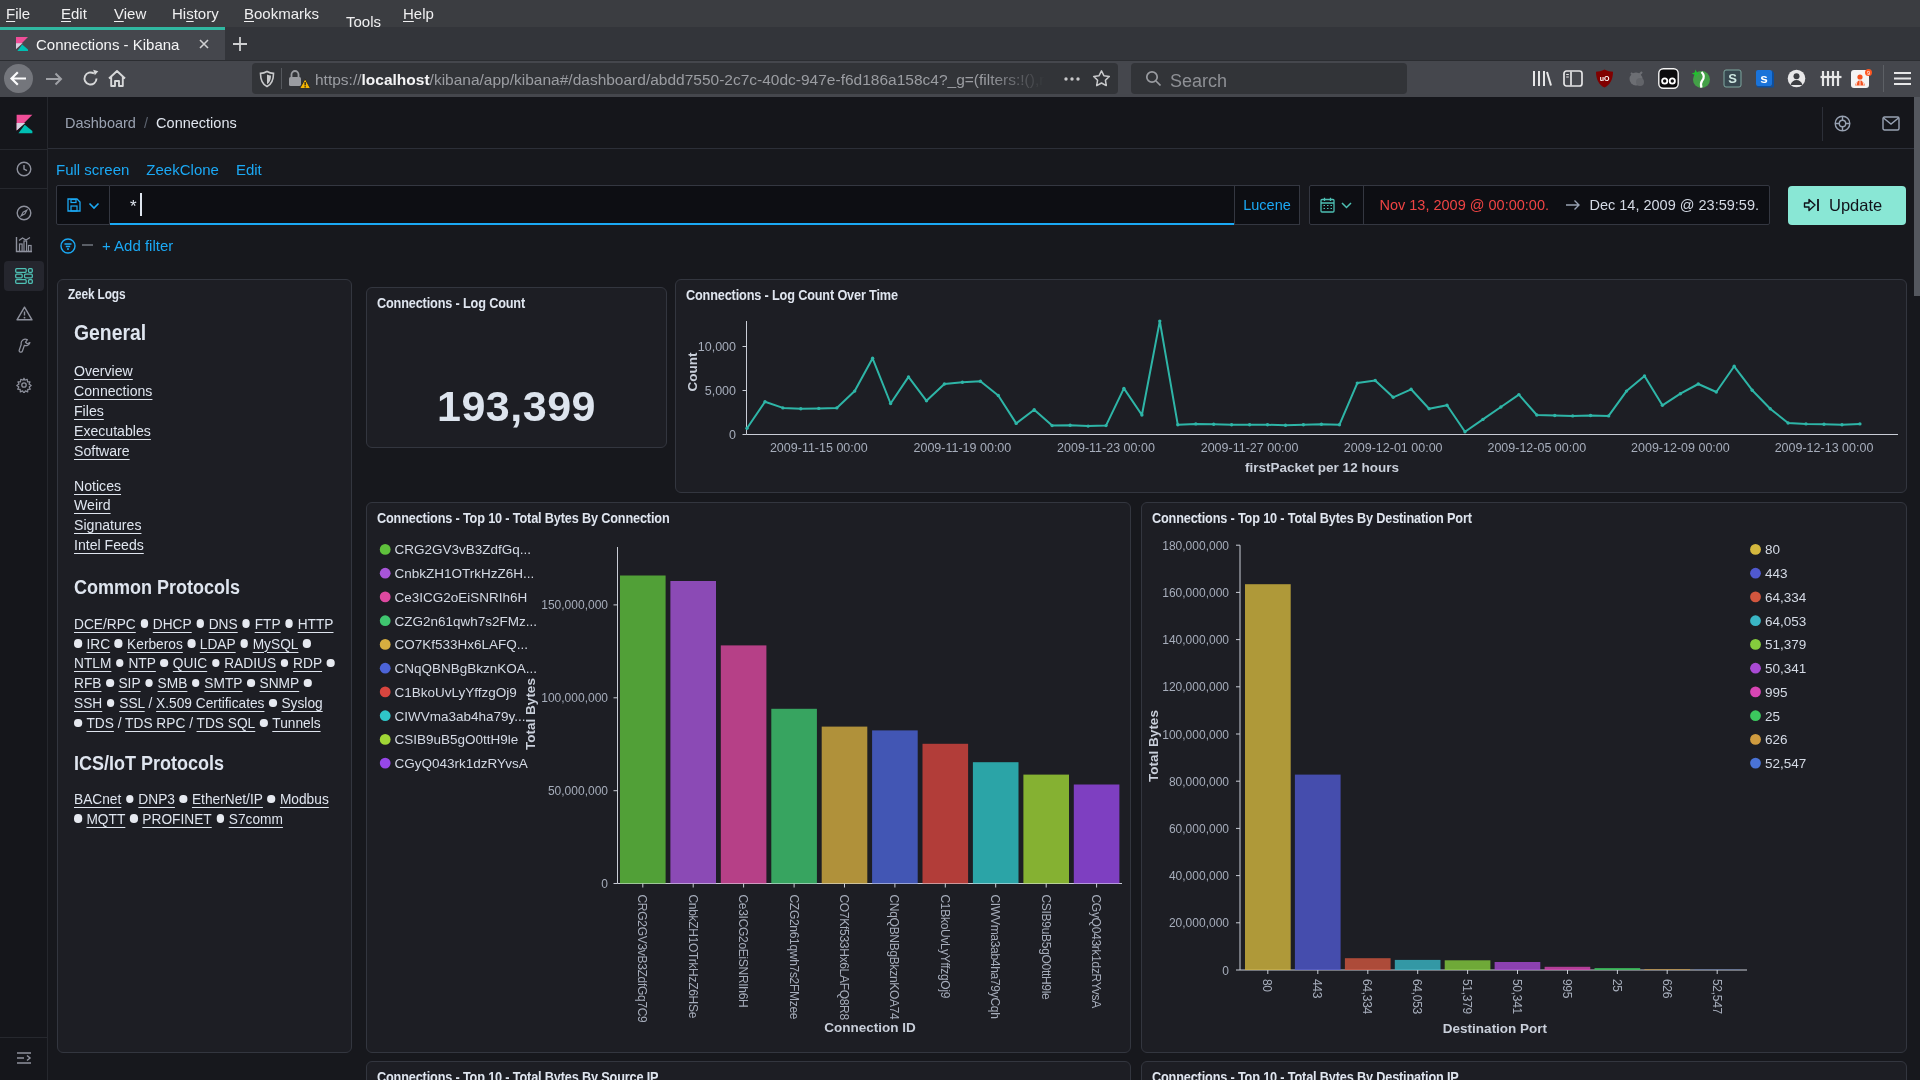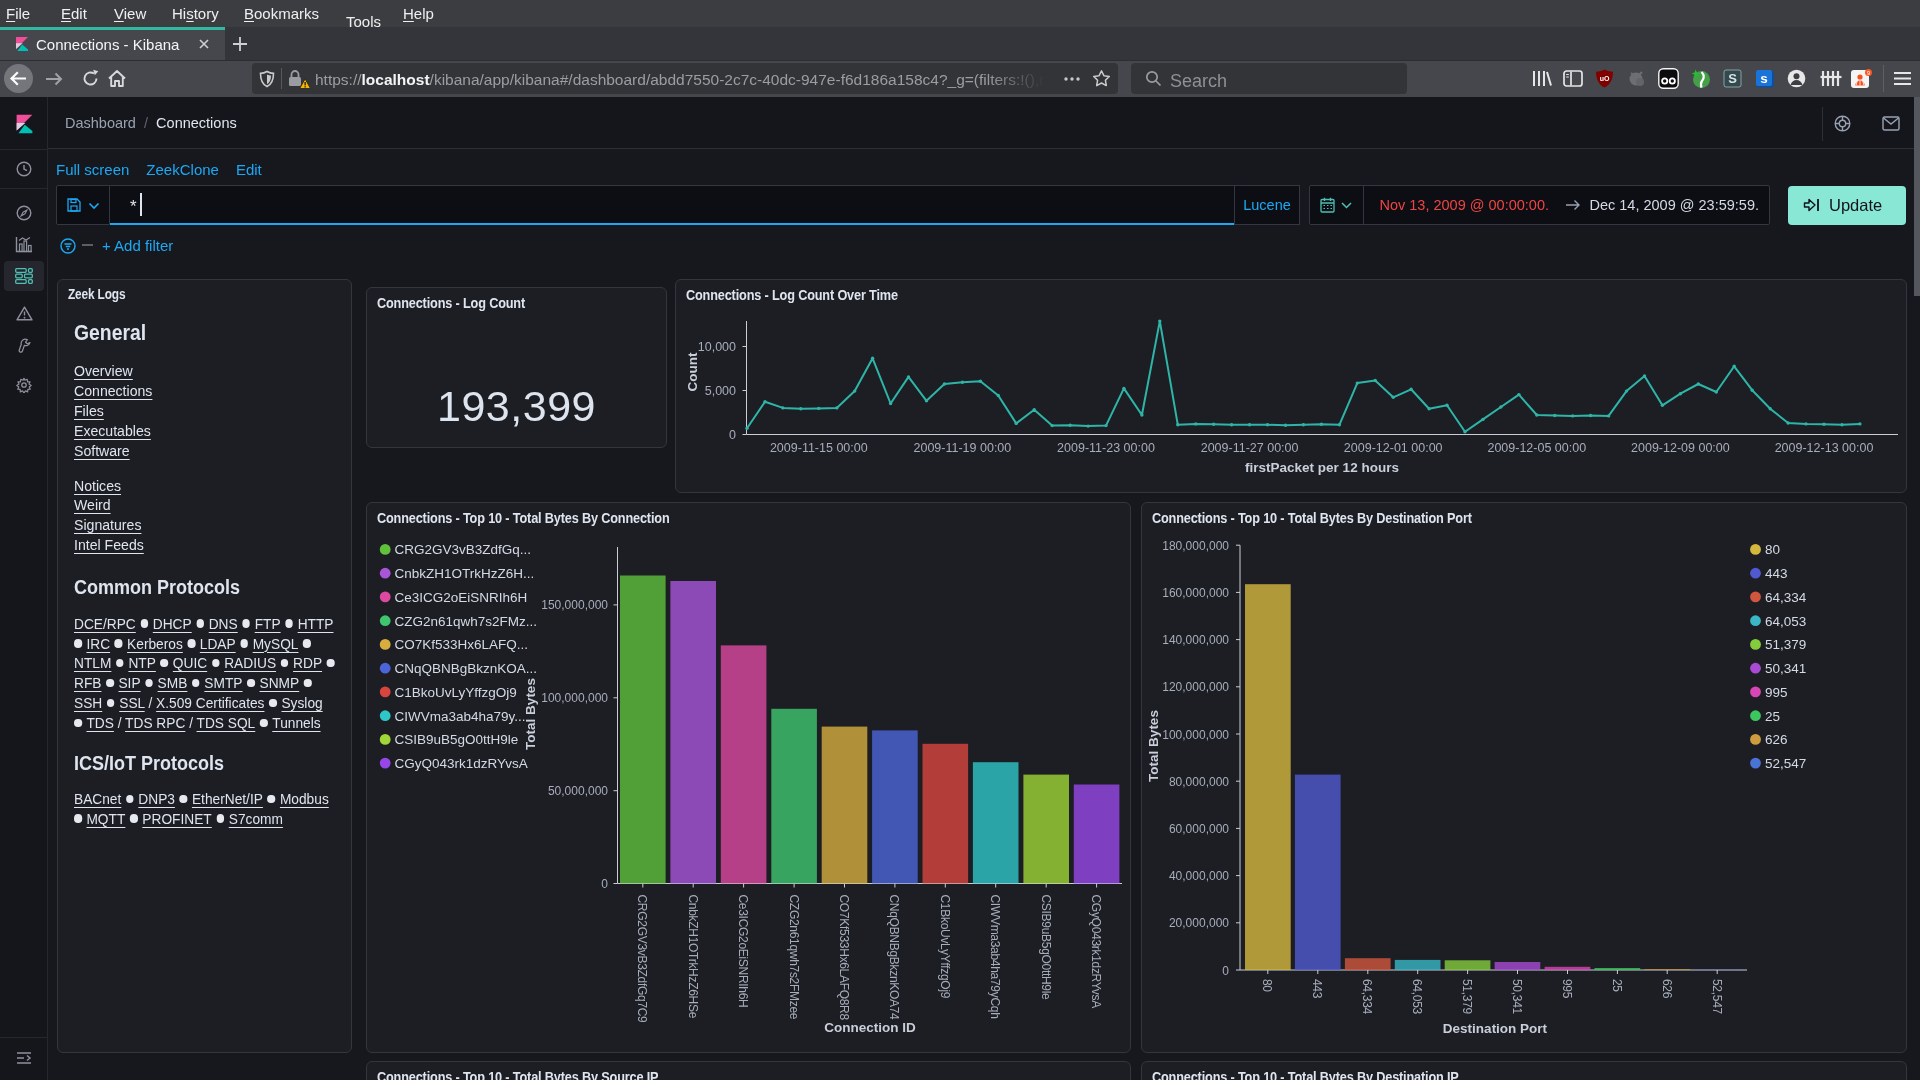--- a/index.html
+++ b/index.html
@@ -270,7 +270,7 @@
 </div>
 <div class="panel" style="left:366px;top:287px;width:301px;height:161px">
 <div class="ptitle">Connections - Log Count</div>
-<div class="a" style="left:0;top:94px;width:100%;text-align:center;font-size:43px;font-weight:400;color:#dde4ee;letter-spacing:0.5px">193,399</div>
+<div class="a" style="left:0;top:94px;width:100%;text-align:center;font-size:43px;font-weight:700;color:#dde4ee;letter-spacing:0.5px">193,399</div>
 </div>
 <div class="panel" style="left:675px;top:279px;width:1232px;height:214px">
 <div class="ptitle">Connections - Log Count Over Time</div>

